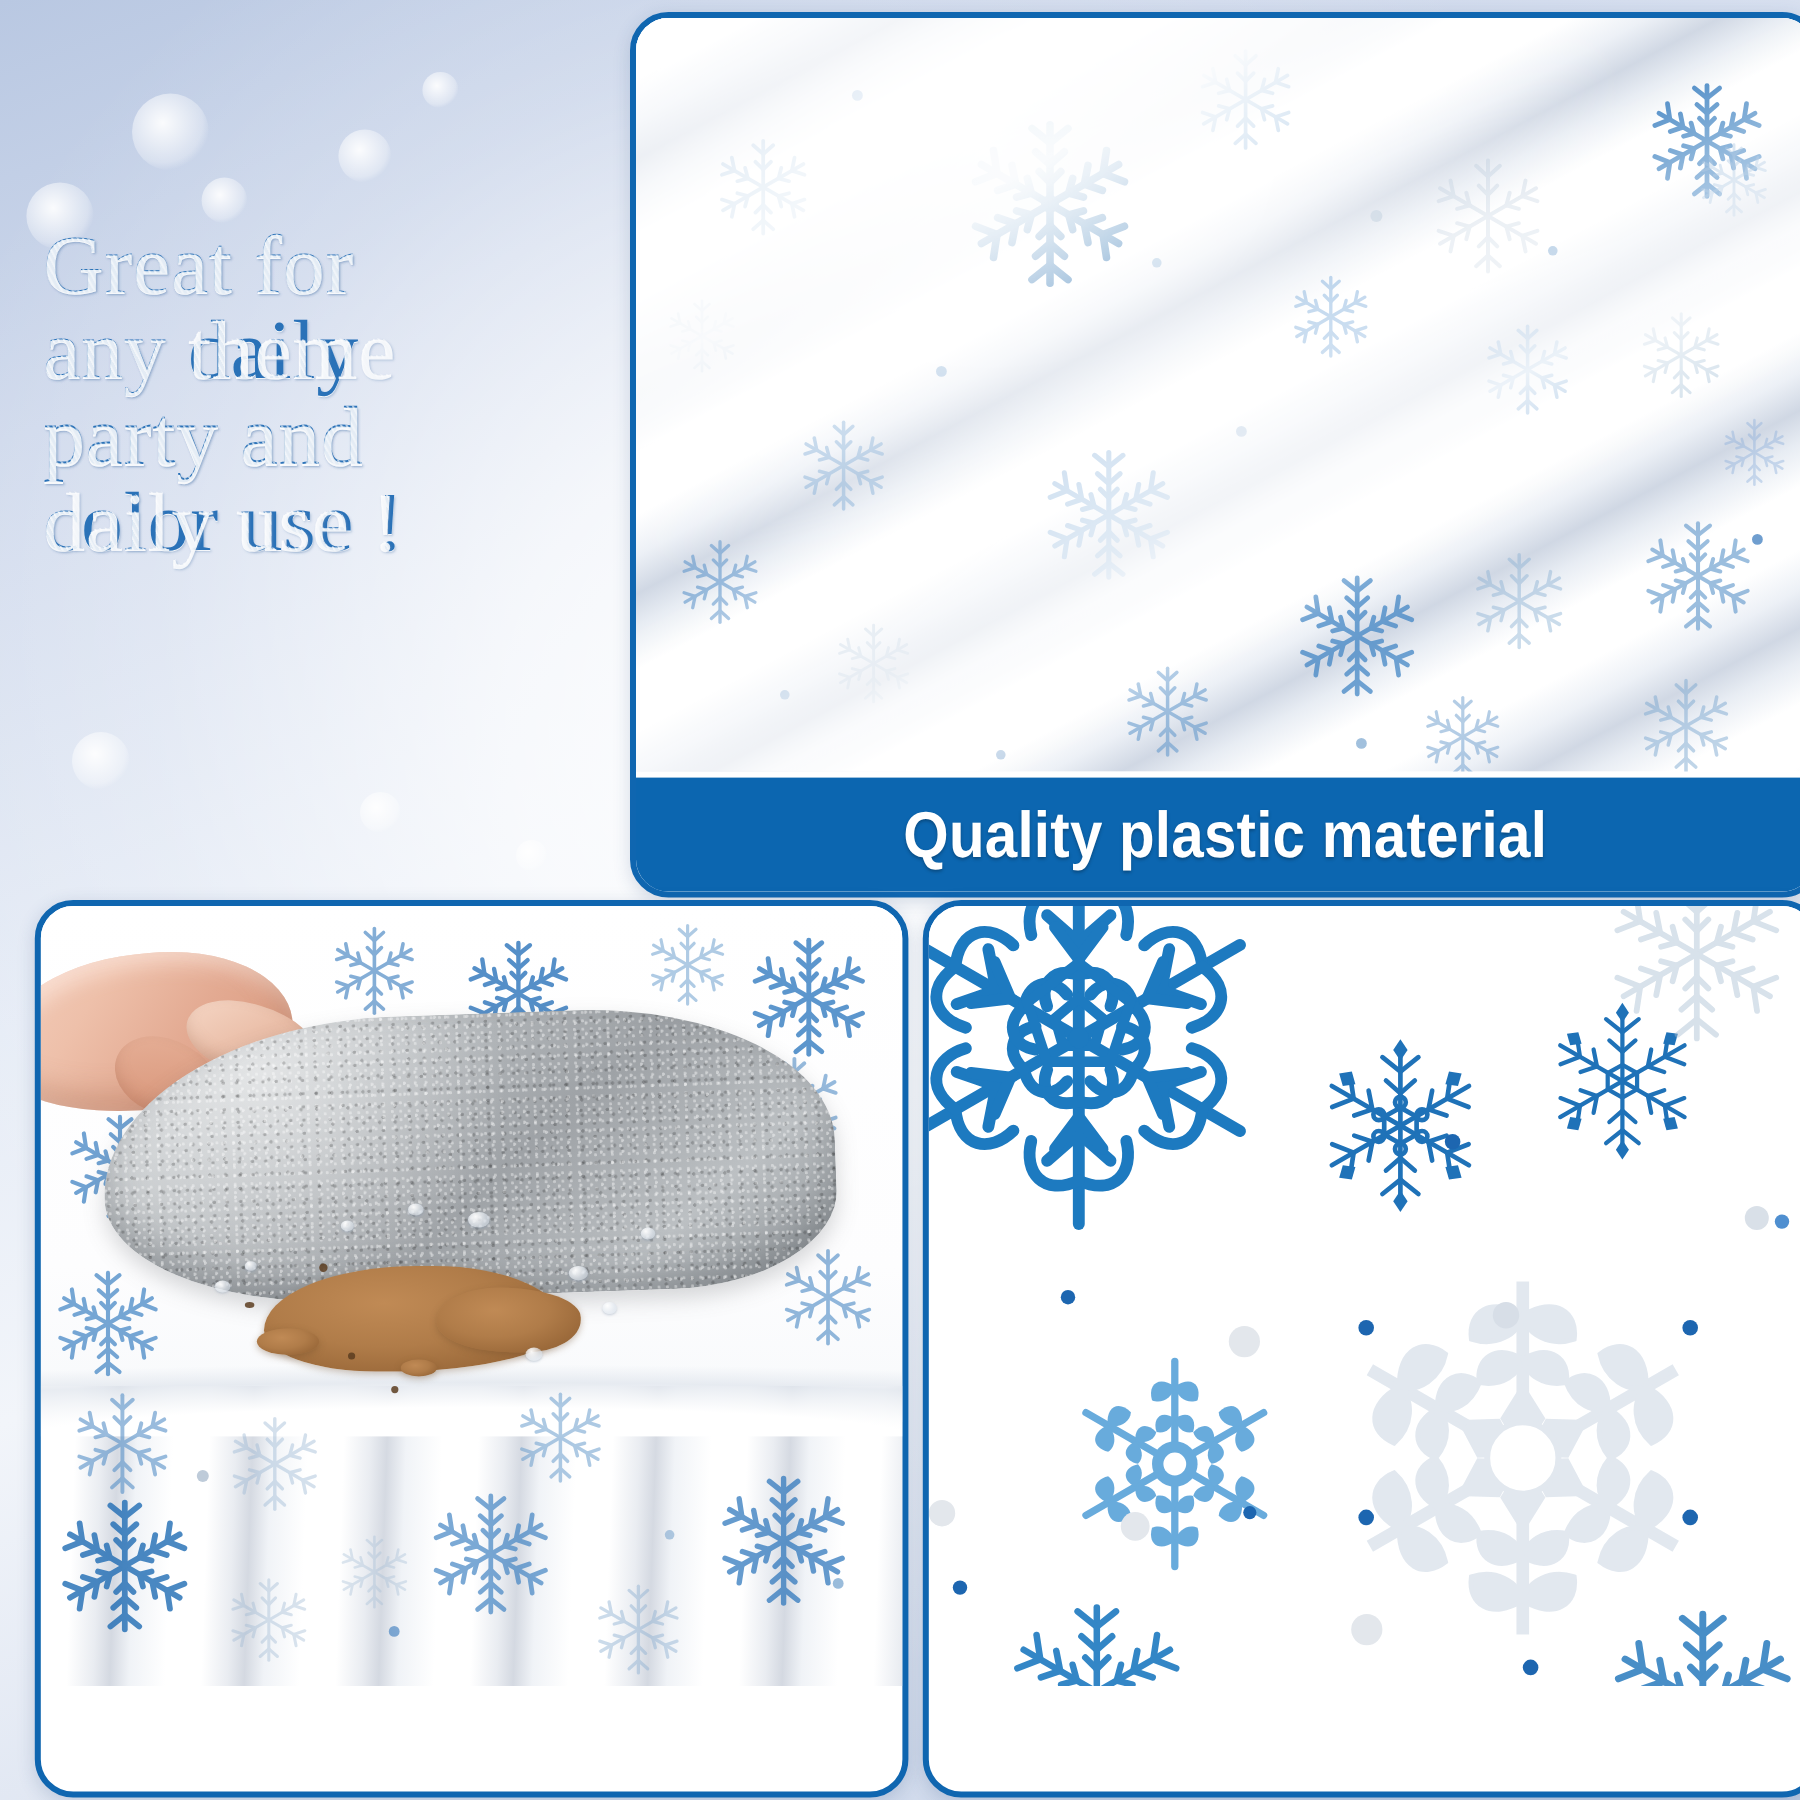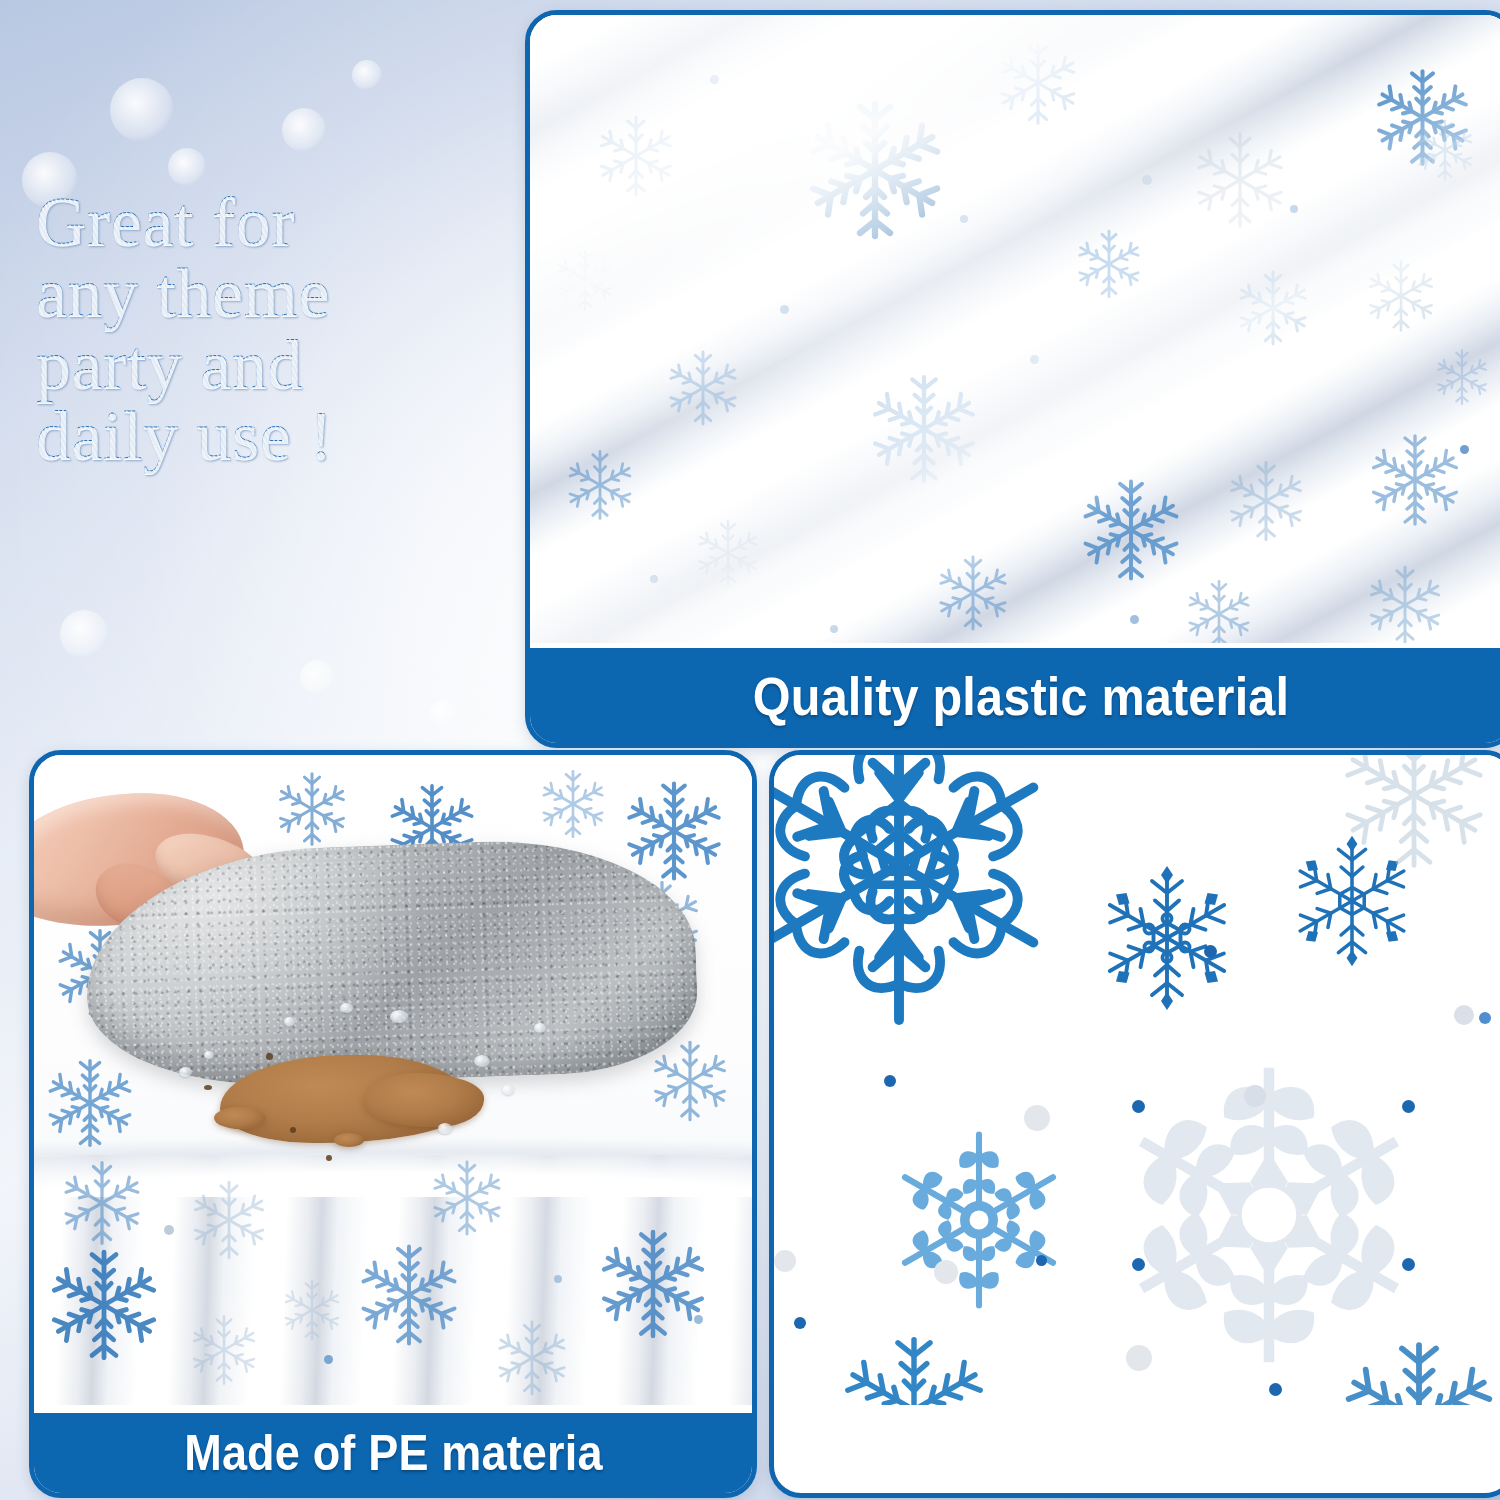--- a/index.html
+++ b/index.html
@@ -170,7 +170,7 @@
 
   <div id="headline">
     <div class="line" data-txt="Great for">Great for</div>
-    <div class="line" data-txt="any theme">any theme</div>
+    <div class="line" data-txt="any theme">any daily</div>
     <div class="line" data-txt="party and">party and</div>
     <div class="line" data-txt="daily use !">daily use !</div>
   </div>

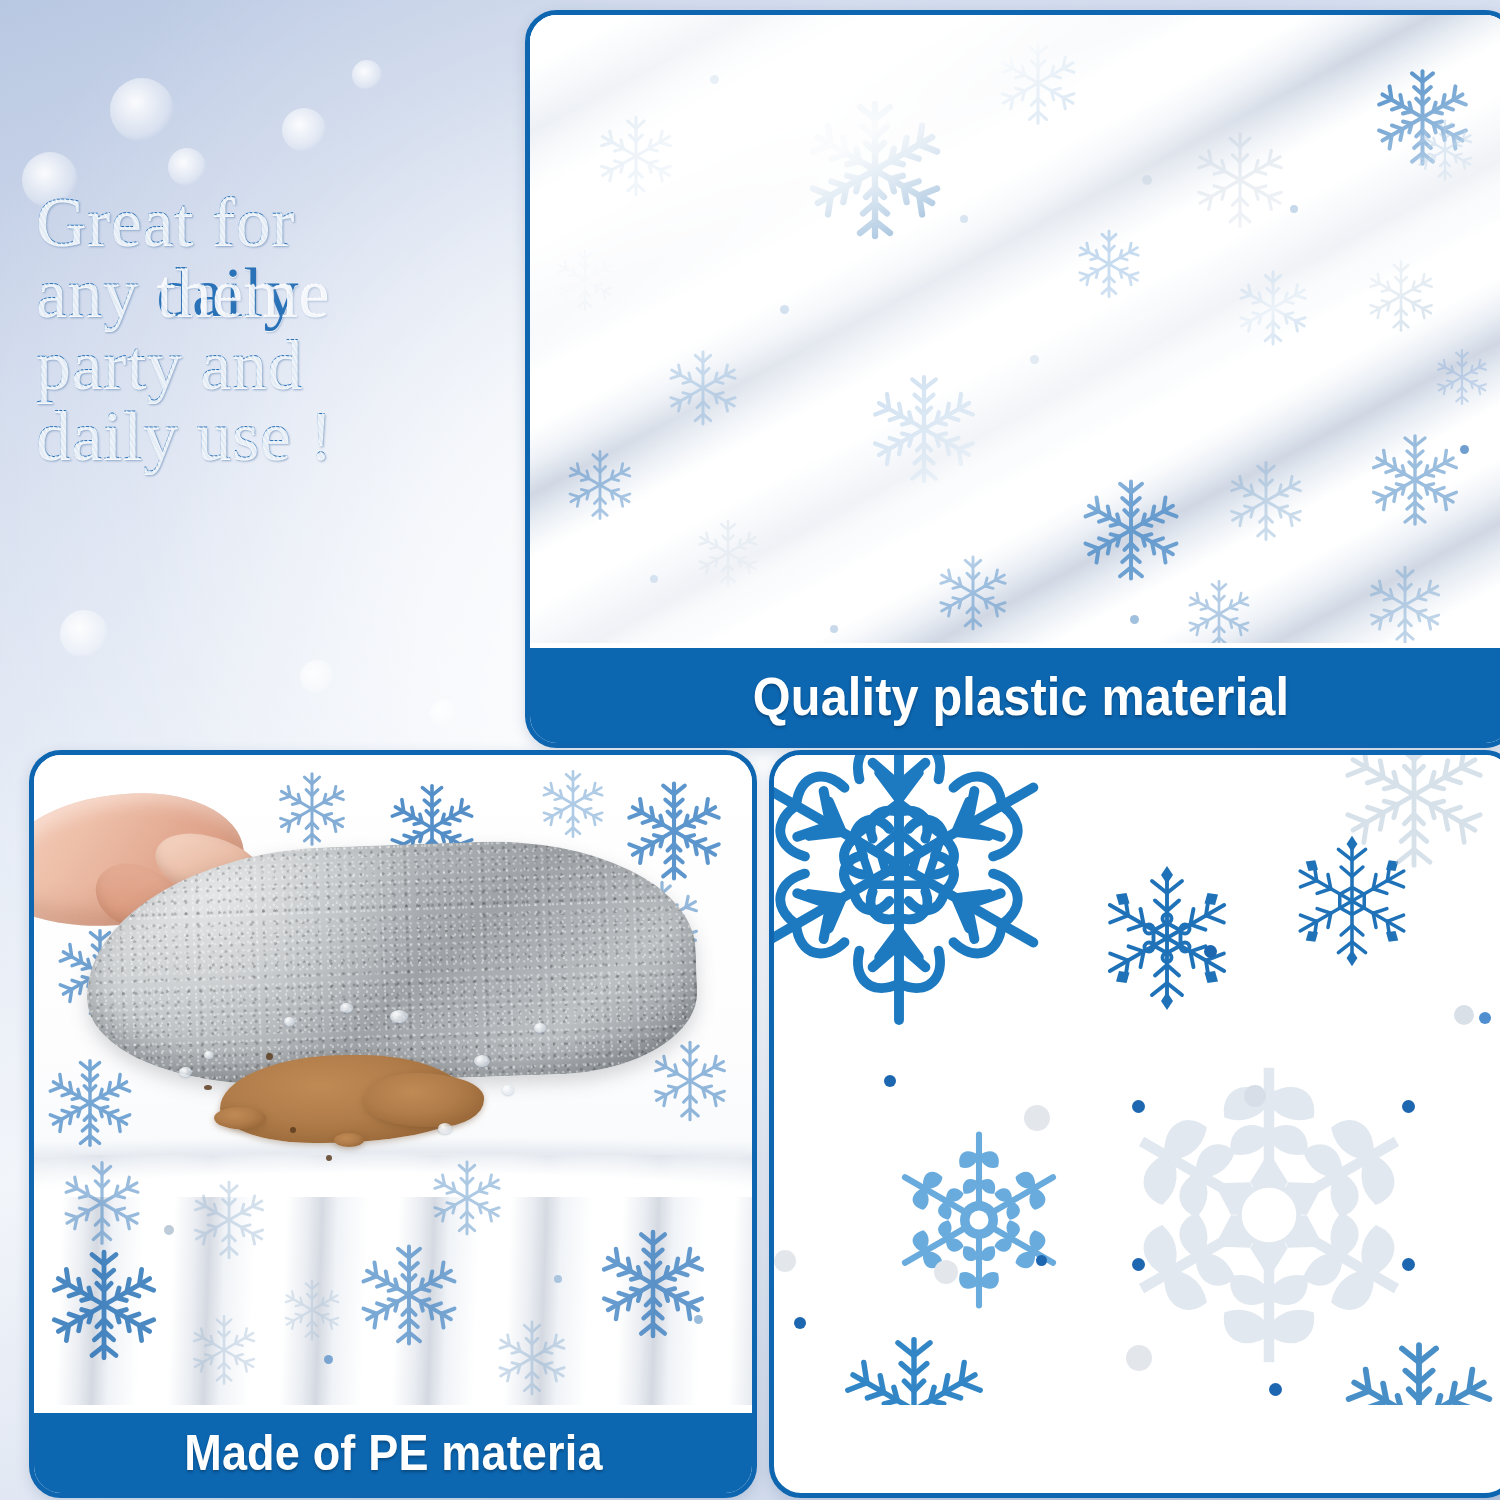--- a/index.html
+++ b/index.html
@@ -172,7 +172,7 @@
     <div class="line" data-txt="Great for">Great for</div>
     <div class="line" data-txt="any theme">any daily</div>
     <div class="line" data-txt="party and">party and</div>
-    <div class="line" data-txt="daily use !">daily use !</div>
+    <div class="line" data-txt="daily use !">color use !</div>
   </div>
 
   <div class="panel" id="panel-top">

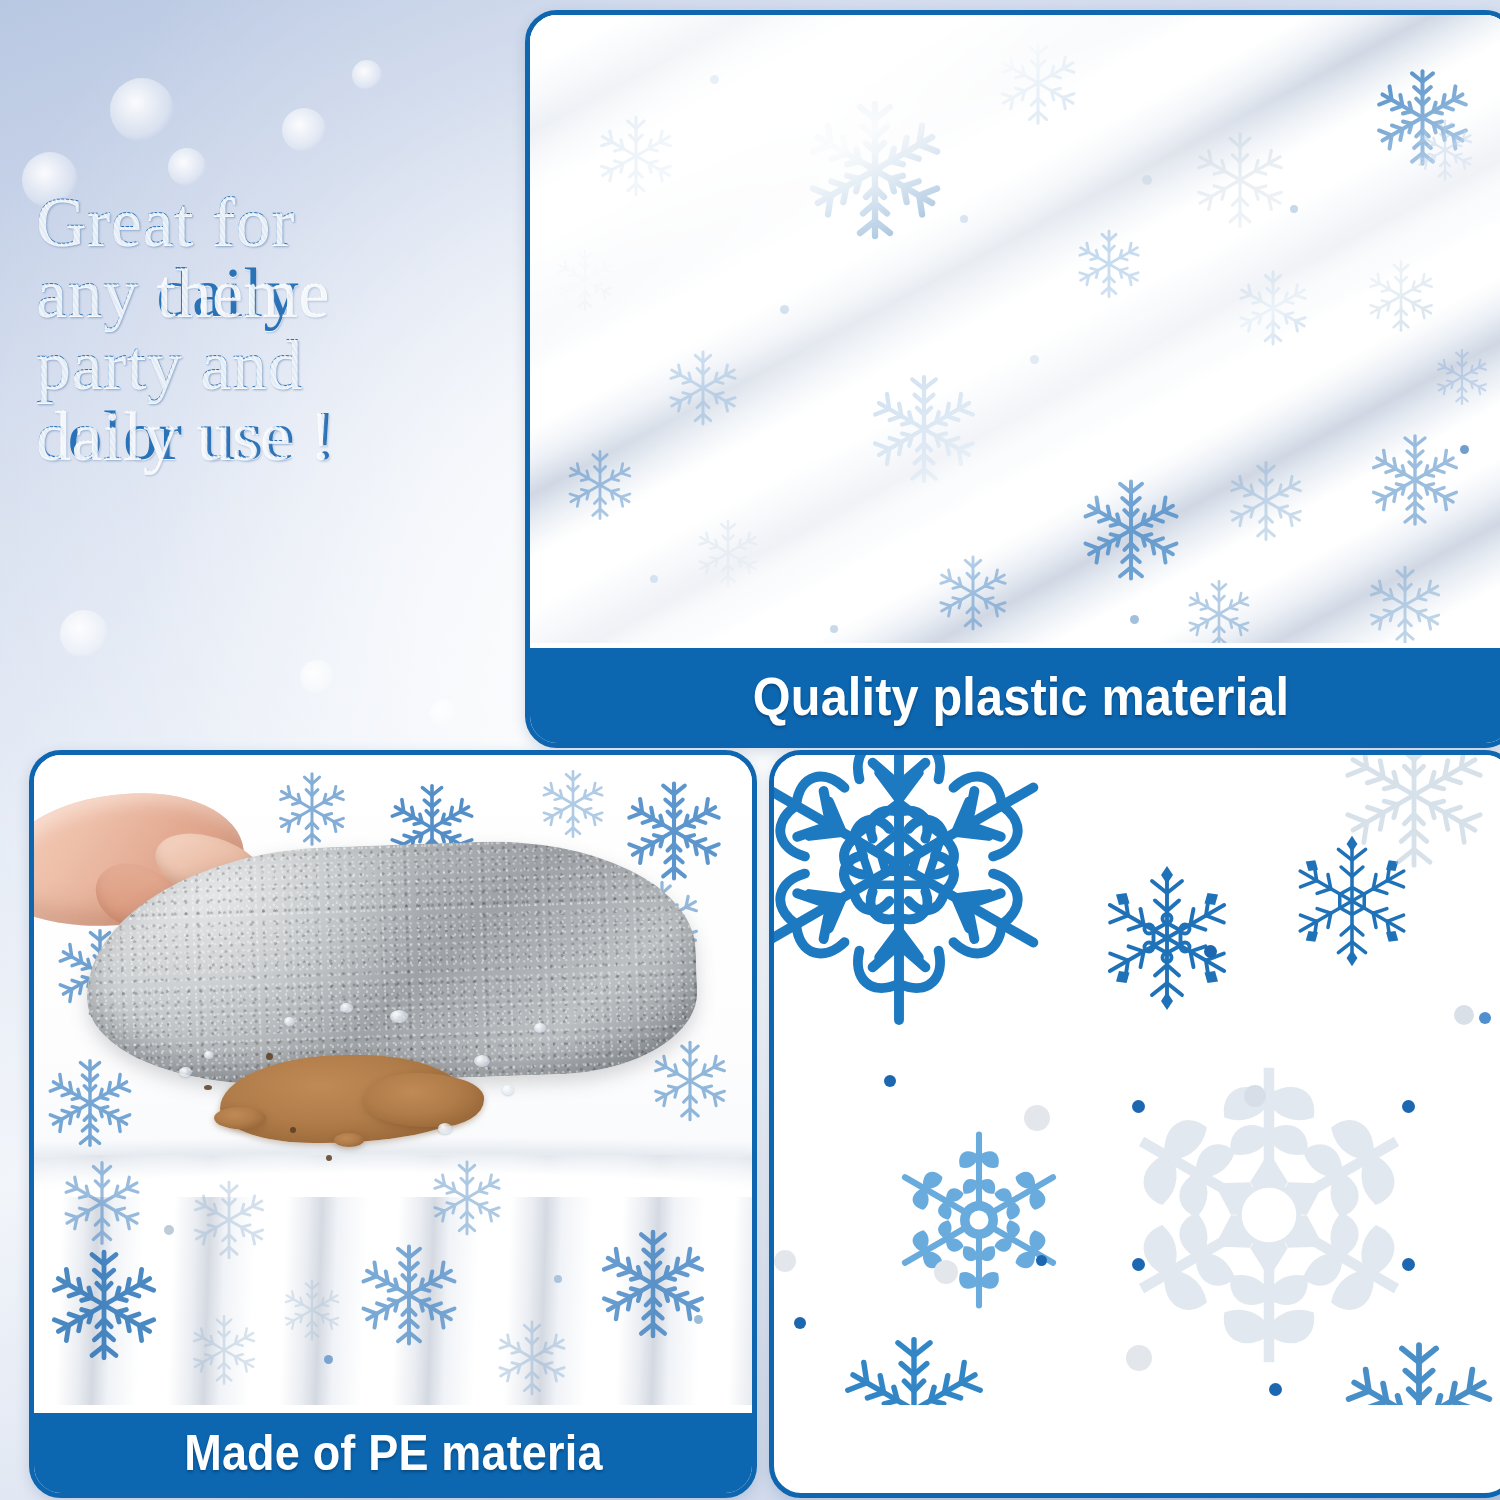--- a/index.html
+++ b/index.html
@@ -731,9 +731,6 @@
       <div class="dot" style="left:290px;top:600px;width:9px;height:9px;background:#4d88c3;opacity:.7;"></div>
       <div class="dot" style="left:520px;top:520px;width:8px;height:8px;background:#8fb2d4;opacity:.7;"></div>
       <div class="dot" style="left:660px;top:560px;width:9px;height:9px;background:#6f9fcc;opacity:.7;"></div>
-    </div>
-    <div class="banner">
-      <span>Made of PE materia</span>
     </div>
   </div>
 

